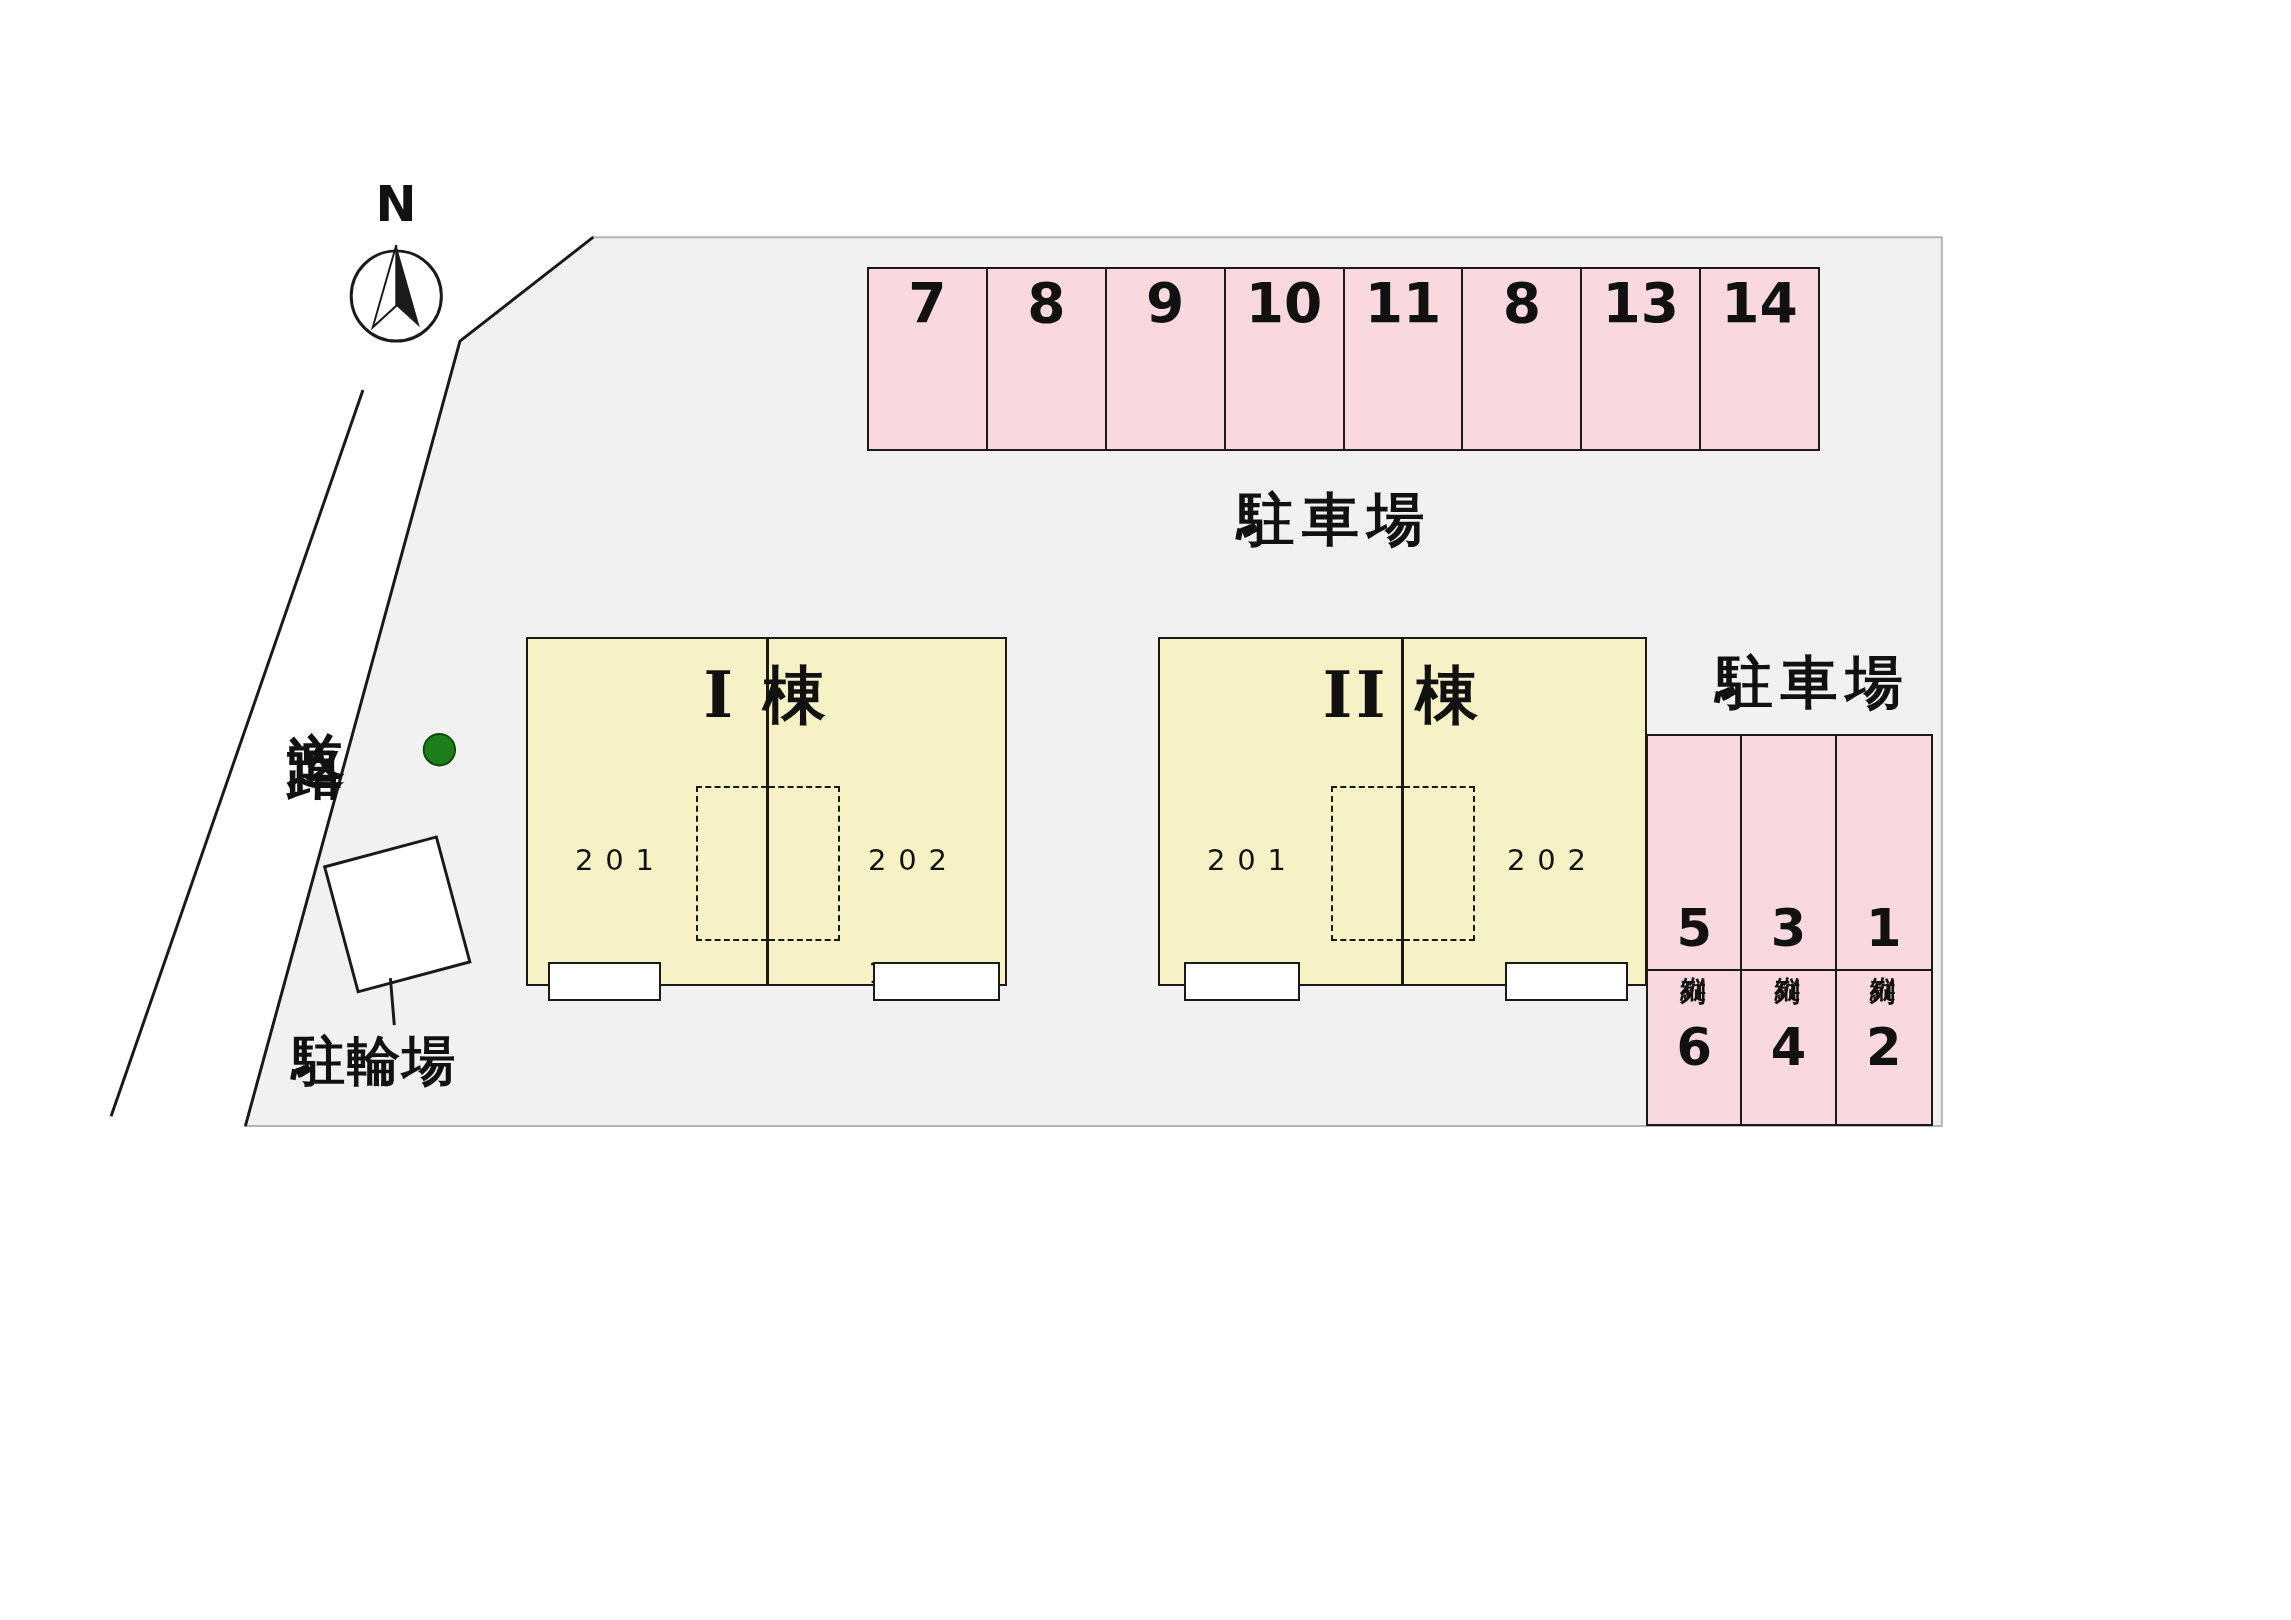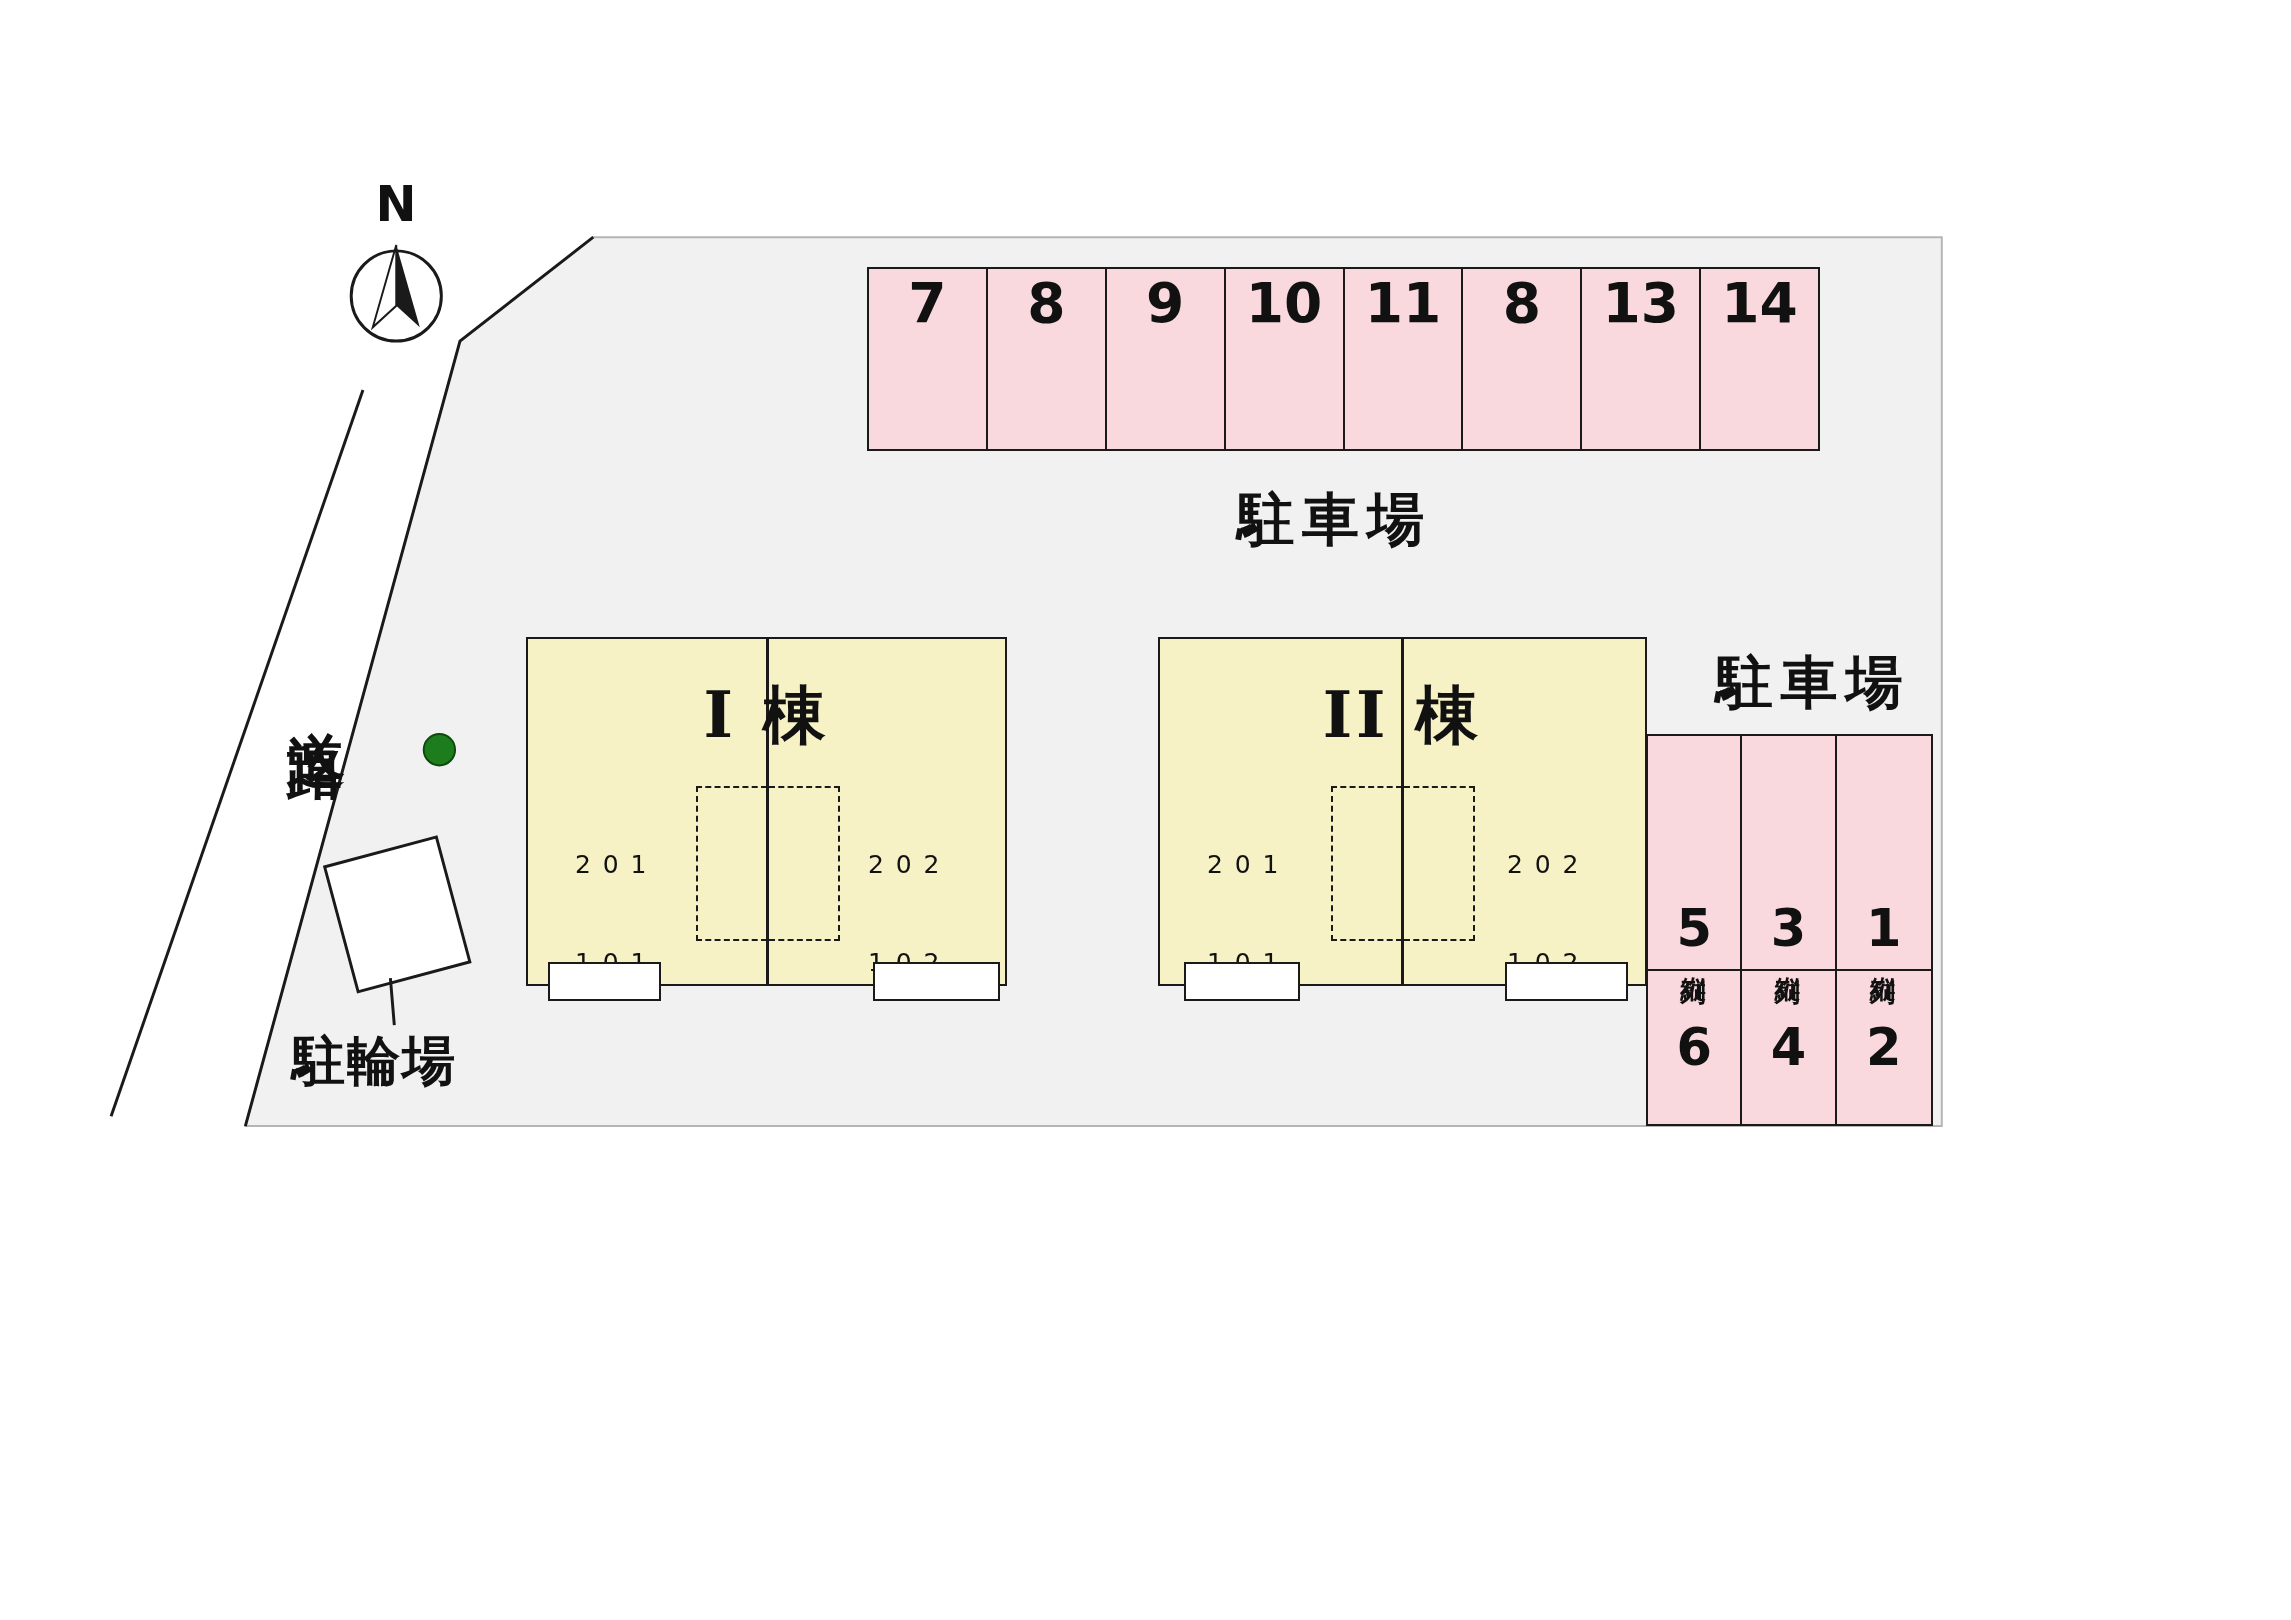--- a/index.html
+++ b/index.html
@@ -32,7 +32,7 @@
   }
   .building .divider{position:absolute;top:0;bottom:0;width:2.9px;background:#1a1a1a;}
   .bname{
-    position:absolute;top:34px;left:0;width:100%;text-align:center;
+    position:absolute;top:14px;left:0;width:100%;text-align:center;
     font-size:63px;font-weight:bold;letter-spacing:3.9px;
   }
   .bname .roman{font-family:"DejaVu Serif","Liberation Serif",serif;}

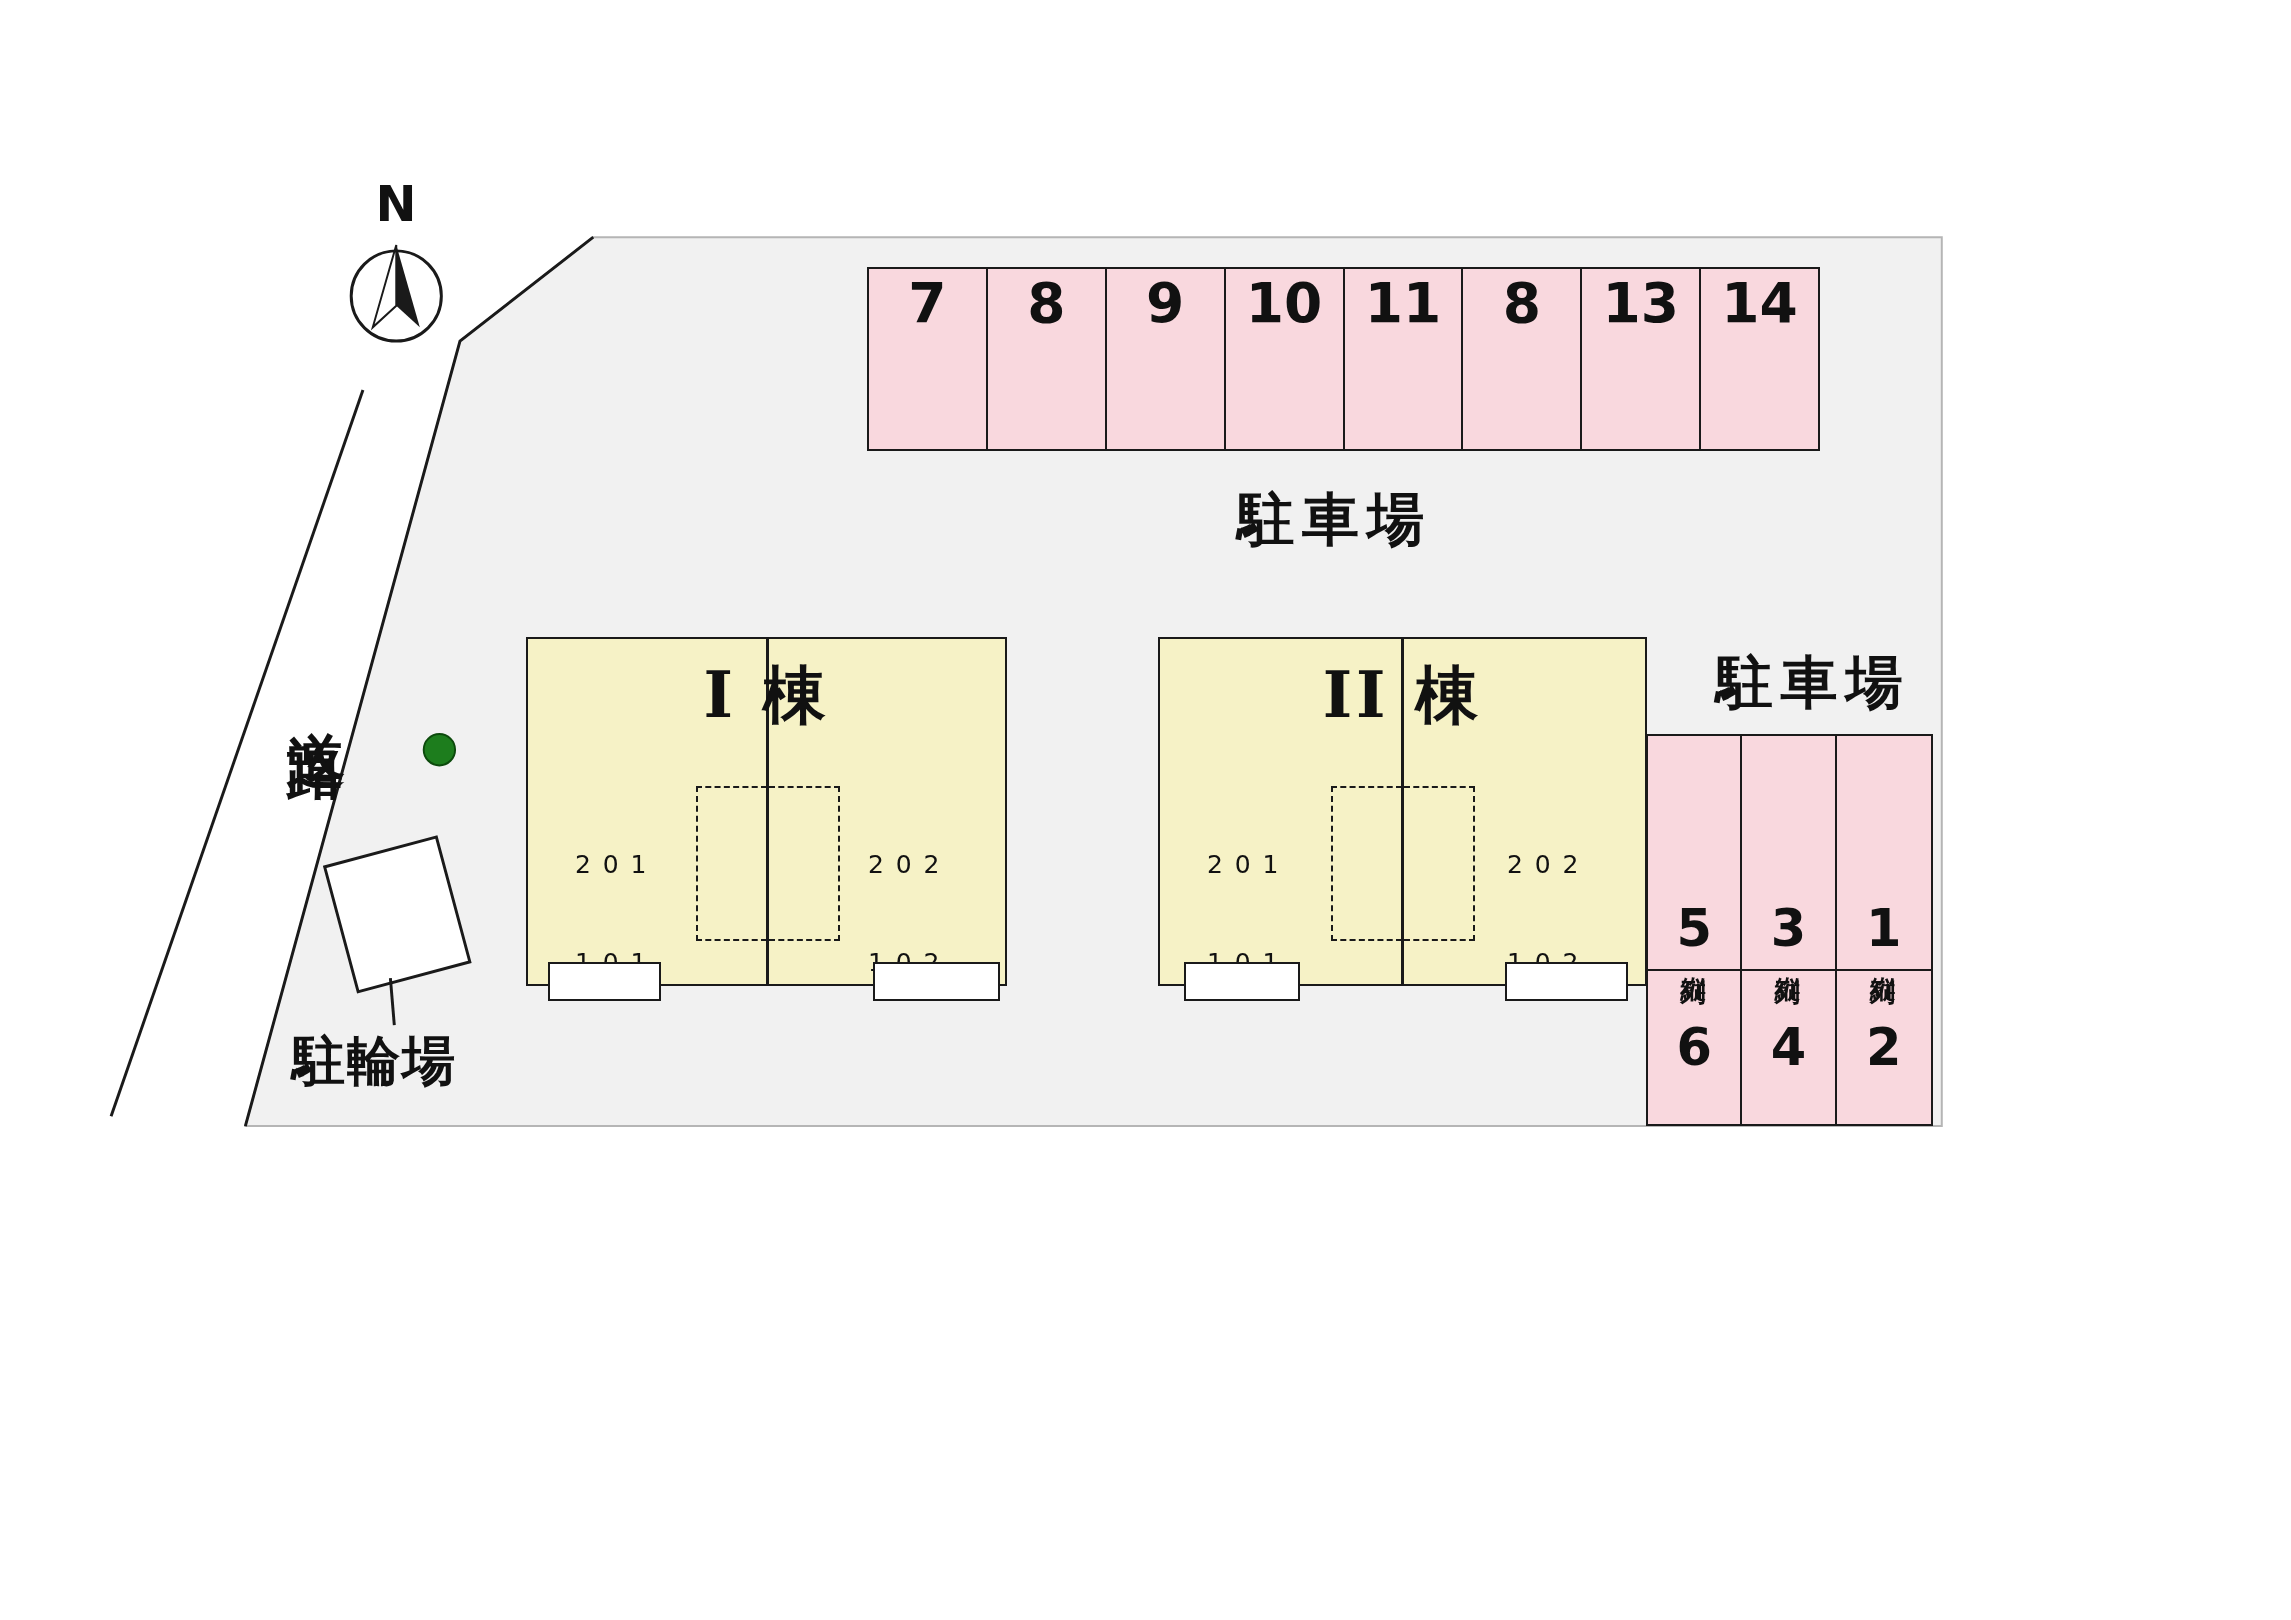--- a/index.html
+++ b/index.html
@@ -37,7 +37,7 @@
   }
   .bname .roman{font-family:"DejaVu Serif","Liberation Serif",serif;}
   .units{
-    position:absolute;top:145px;font-size:25px;letter-spacing:11.8px;
+    position:absolute;top:128px;font-size:29px;letter-spacing:11.8px;
     line-height:1.3;white-space:pre;
   }
   .porch{

